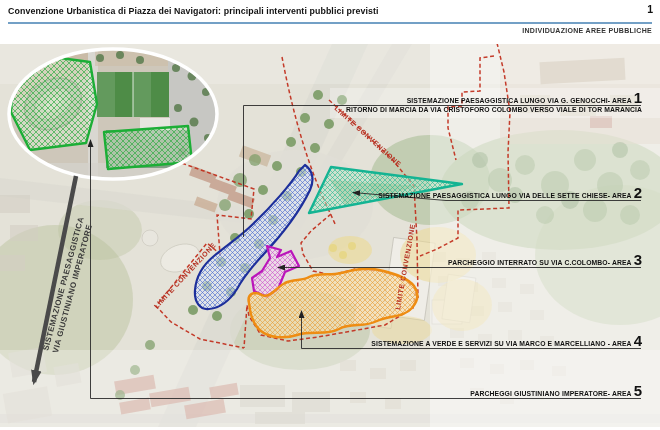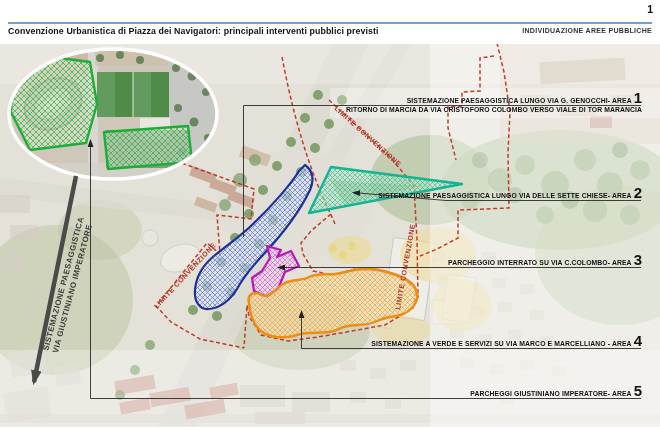--- a/index.html
+++ b/index.html
@@ -8,7 +8,7 @@
   svg{position:absolute;left:0;top:0;}
   .header{position:absolute;left:0;top:0;width:660px;height:44px;background:#ffffff;z-index:5;}
   .title{position:absolute;left:8px;top:6px;font-size:8.8px;font-weight:bold;color:#111;
-         letter-spacing:0.1px;white-space:nowrap;margin-top:20px;}
+         letter-spacing:0.1px;white-space:nowrap;}
   .pagenum{position:absolute;right:7px;top:3px;font-size:10.5px;font-weight:bold;color:#111;}
   .rule{position:absolute;left:8px;top:22px;width:644px;height:2px;background:#73a0c6;}
   .subtitle{position:absolute;right:8px;top:27px;font-size:7px;font-weight:bold;color:#333;

